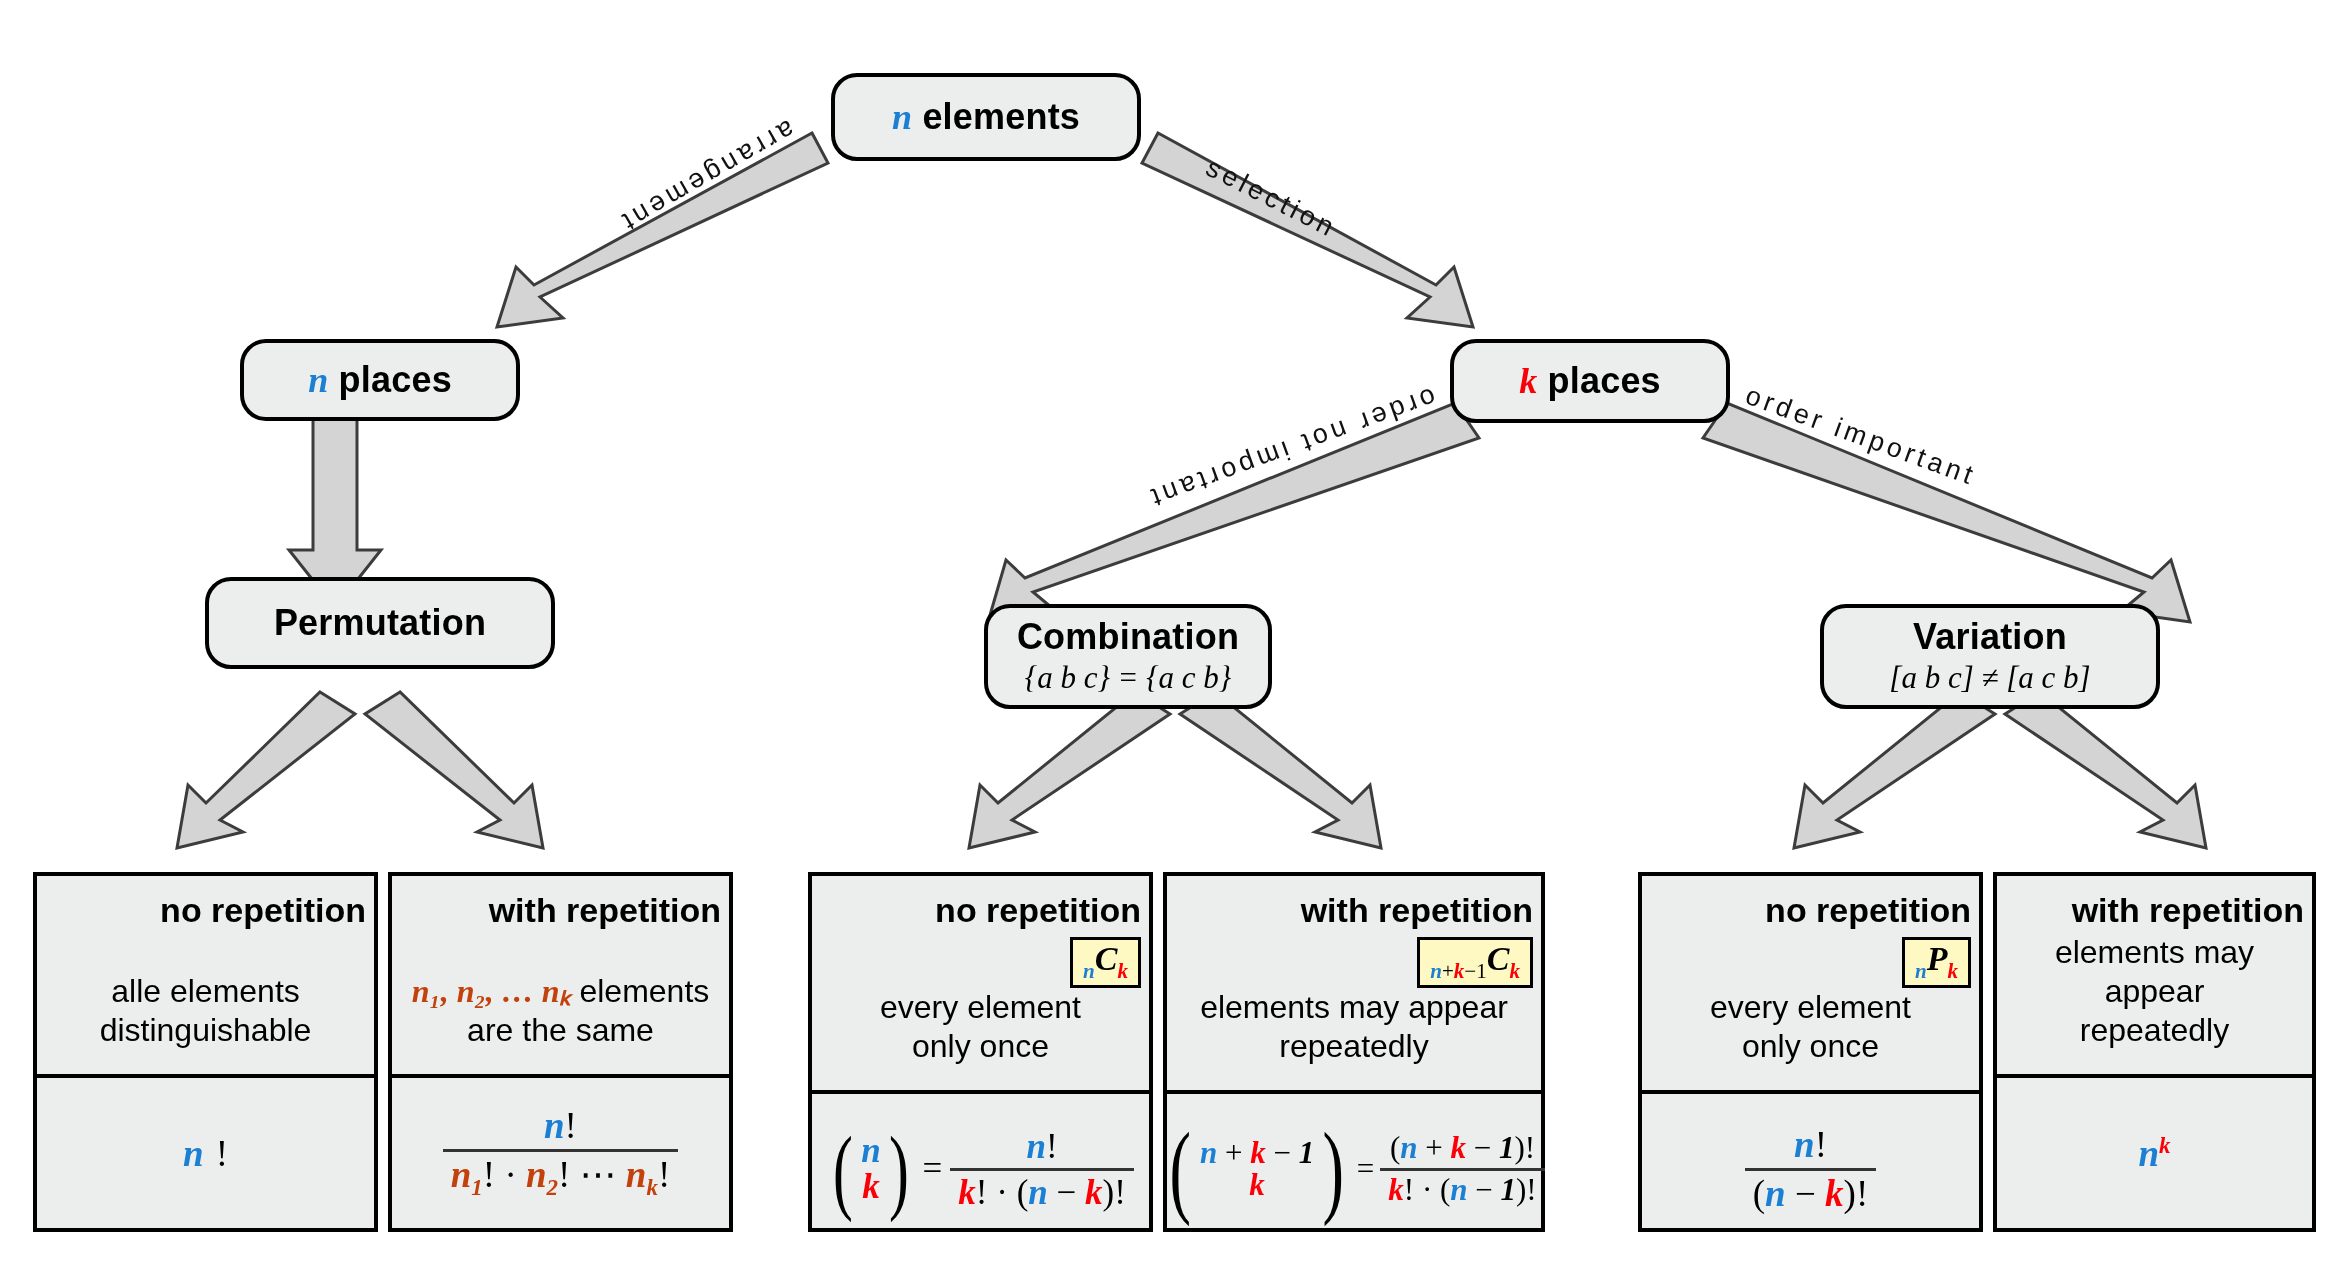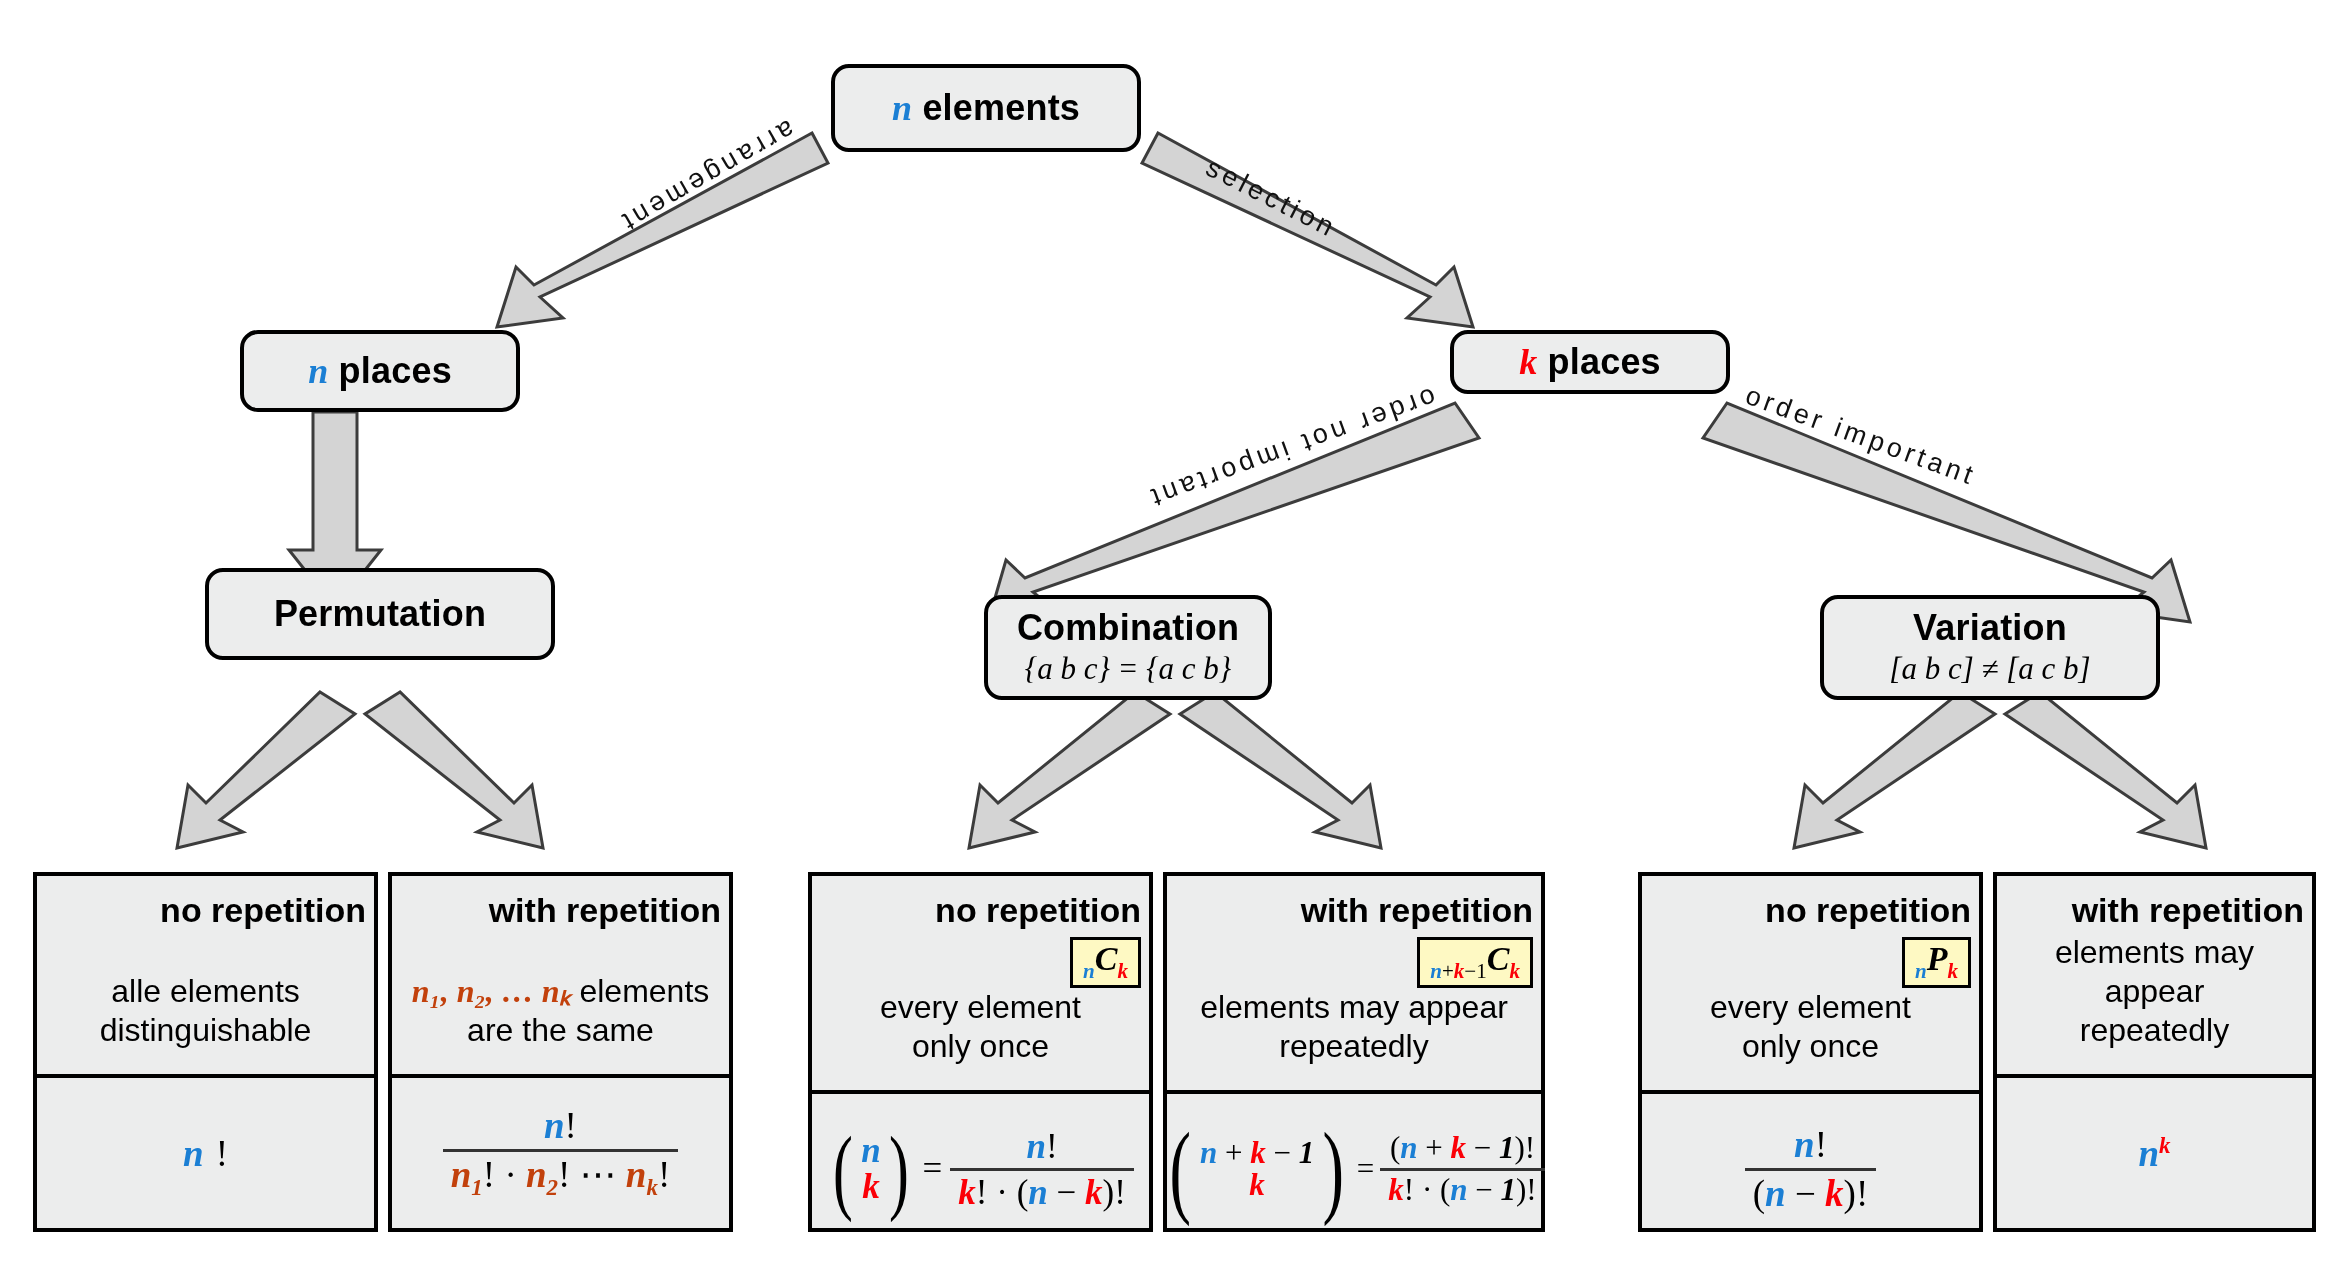--- a/index.html
+++ b/index.html
@@ -29,13 +29,14 @@
     position:absolute;
     background:#eceded;
     border:4px solid #000;
-    border-radius:18px;
+    border-radius:26px;
     box-sizing:border-box;
     display:flex;
     flex-direction:column;
     align-items:center;
     justify-content:center;
     text-align:center;
+    margin-top:9px;
   }
   .node .title{
     font-size:36px;

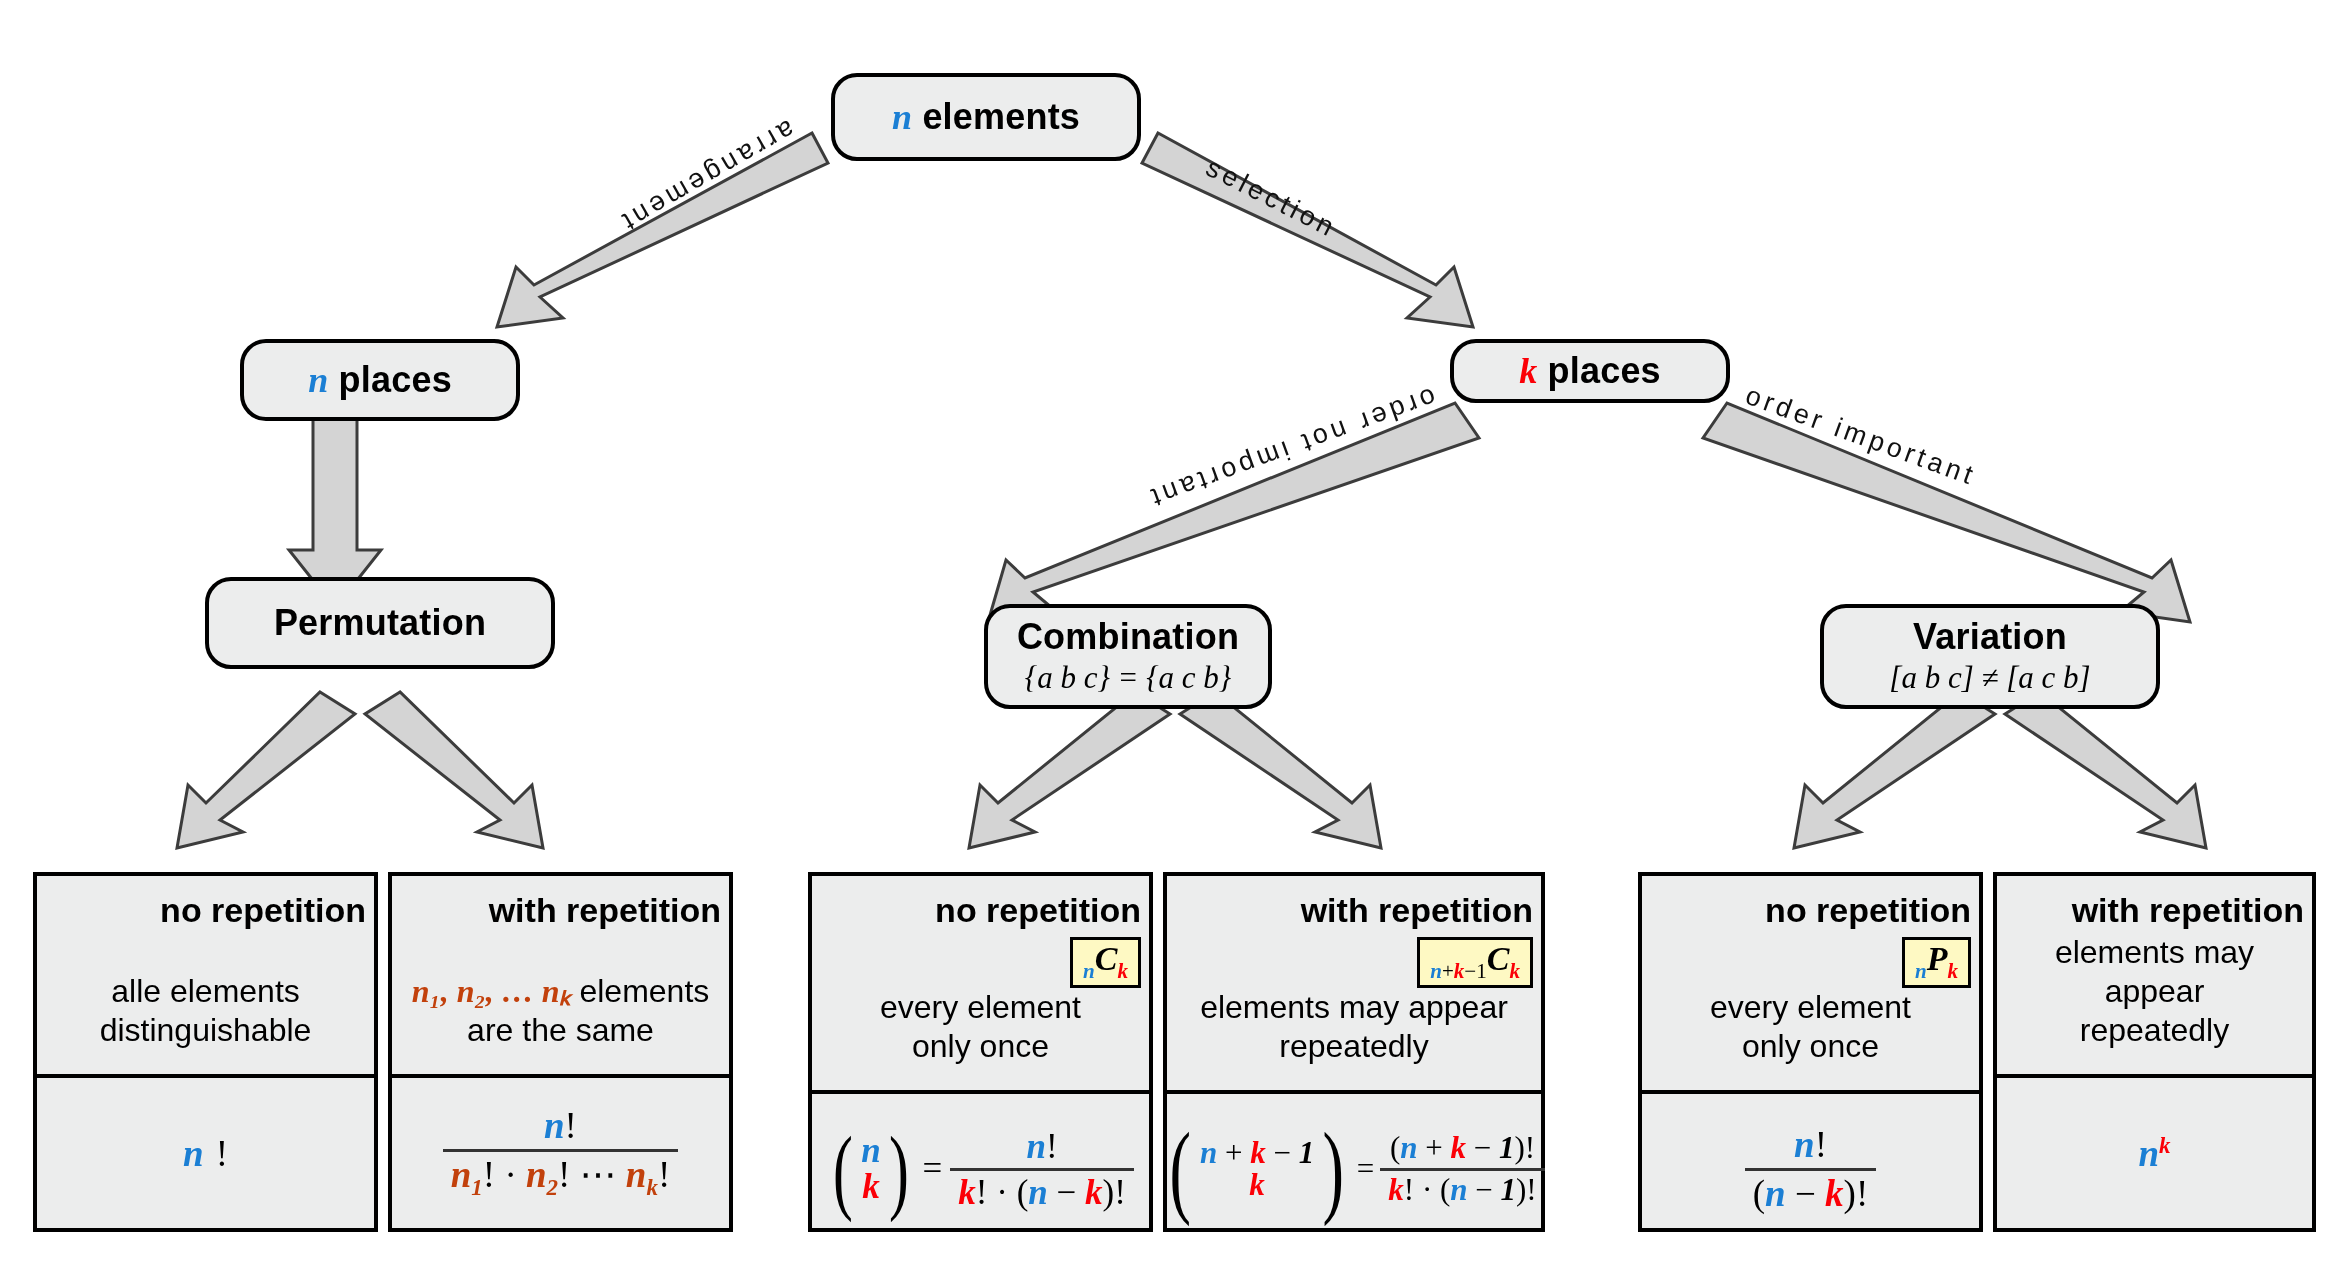--- a/index.html
+++ b/index.html
@@ -215,7 +215,7 @@
     </div>
   </div>
 
-  <div class="node" style="left:1450px; top:330px; width:280px; height:64px;">
+  <div class="node" style="left:1450px; top:330px; width:280px; height:84px;">
     <div class="title">
       <span class="mvar red">k</span><span>&nbsp;</span><span>places</span>
     </div>

